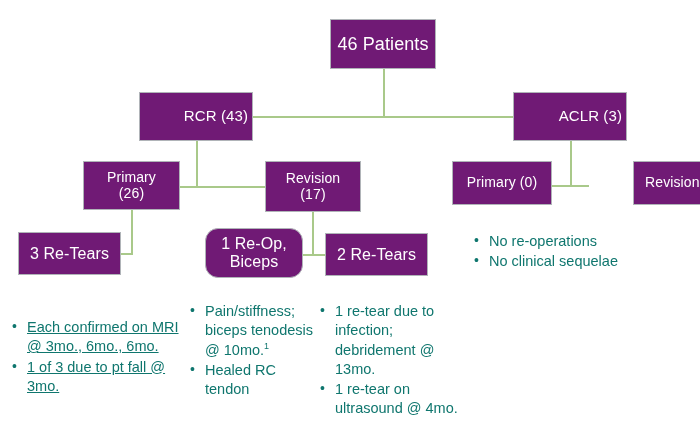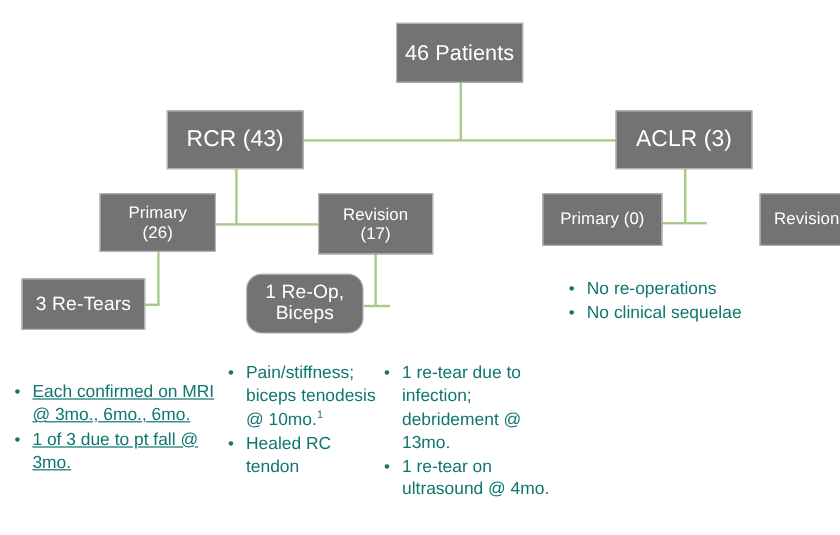--- a/index.html
+++ b/index.html
@@ -28,7 +28,7 @@
   .box {
     position: absolute;
     box-sizing: border-box;
-    background: #737373;
+    background: #701a75;
     border: 1px solid #b0b4b8;
     color: #ffffff;
     display: flex;

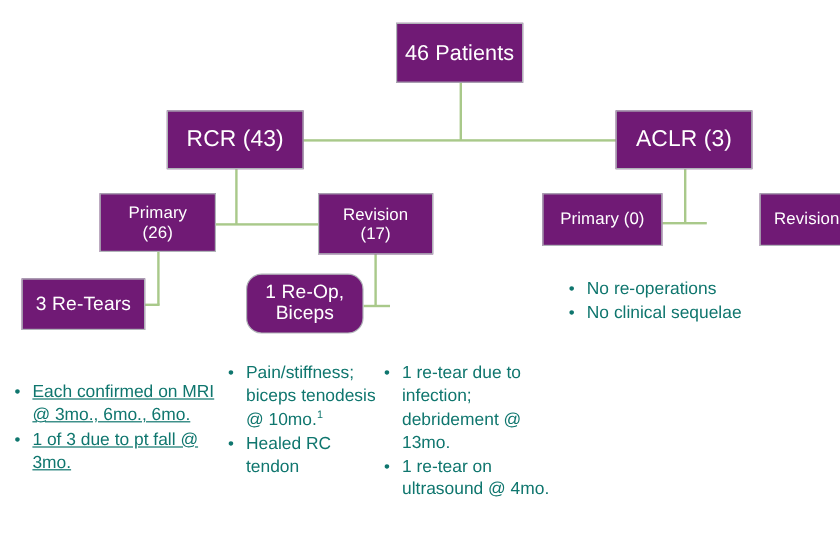--- a/index.html
+++ b/index.html
@@ -43,7 +43,7 @@
   .box span { display: block; white-space: pre-line; }
 
   .box.lvl1 { font-size: 18px; }
-  .box.lvl2 { font-size: 19px; }
+  .box.lvl2 { font-size: 15px; justify-content: flex-end; }
   .box.lvl3 { font-size: 14px; }
   .box.leaf { font-size: 16px; }
 

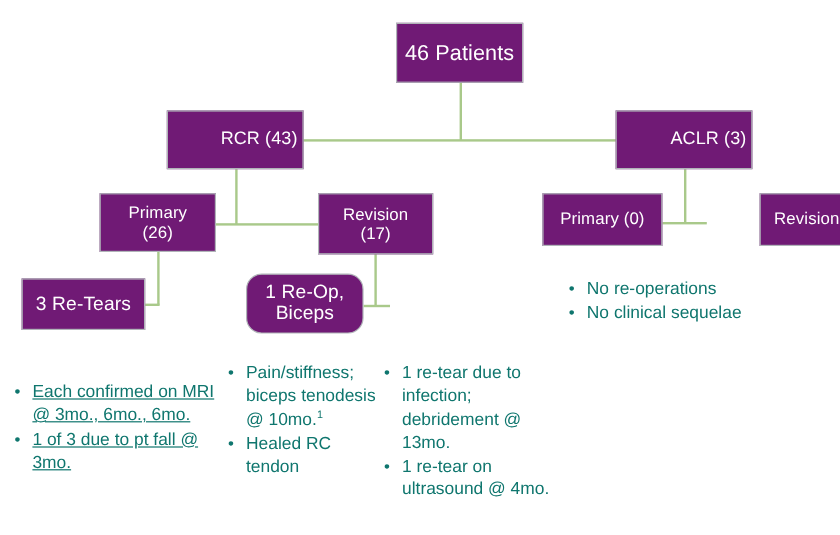--- a/index.html
+++ b/index.html
@@ -136,6 +136,9 @@
 Biceps</span>
   </div>
 
+  <div class="box leaf" style="left:325px; top:233px; width:103px; height:43px;">
+    <span>2 Re-Tears</span>
+  </div>
 
   <div class="bullets" style="left:10px; top:318px; width:172px;text-decoration:underline;">
     <ul>

